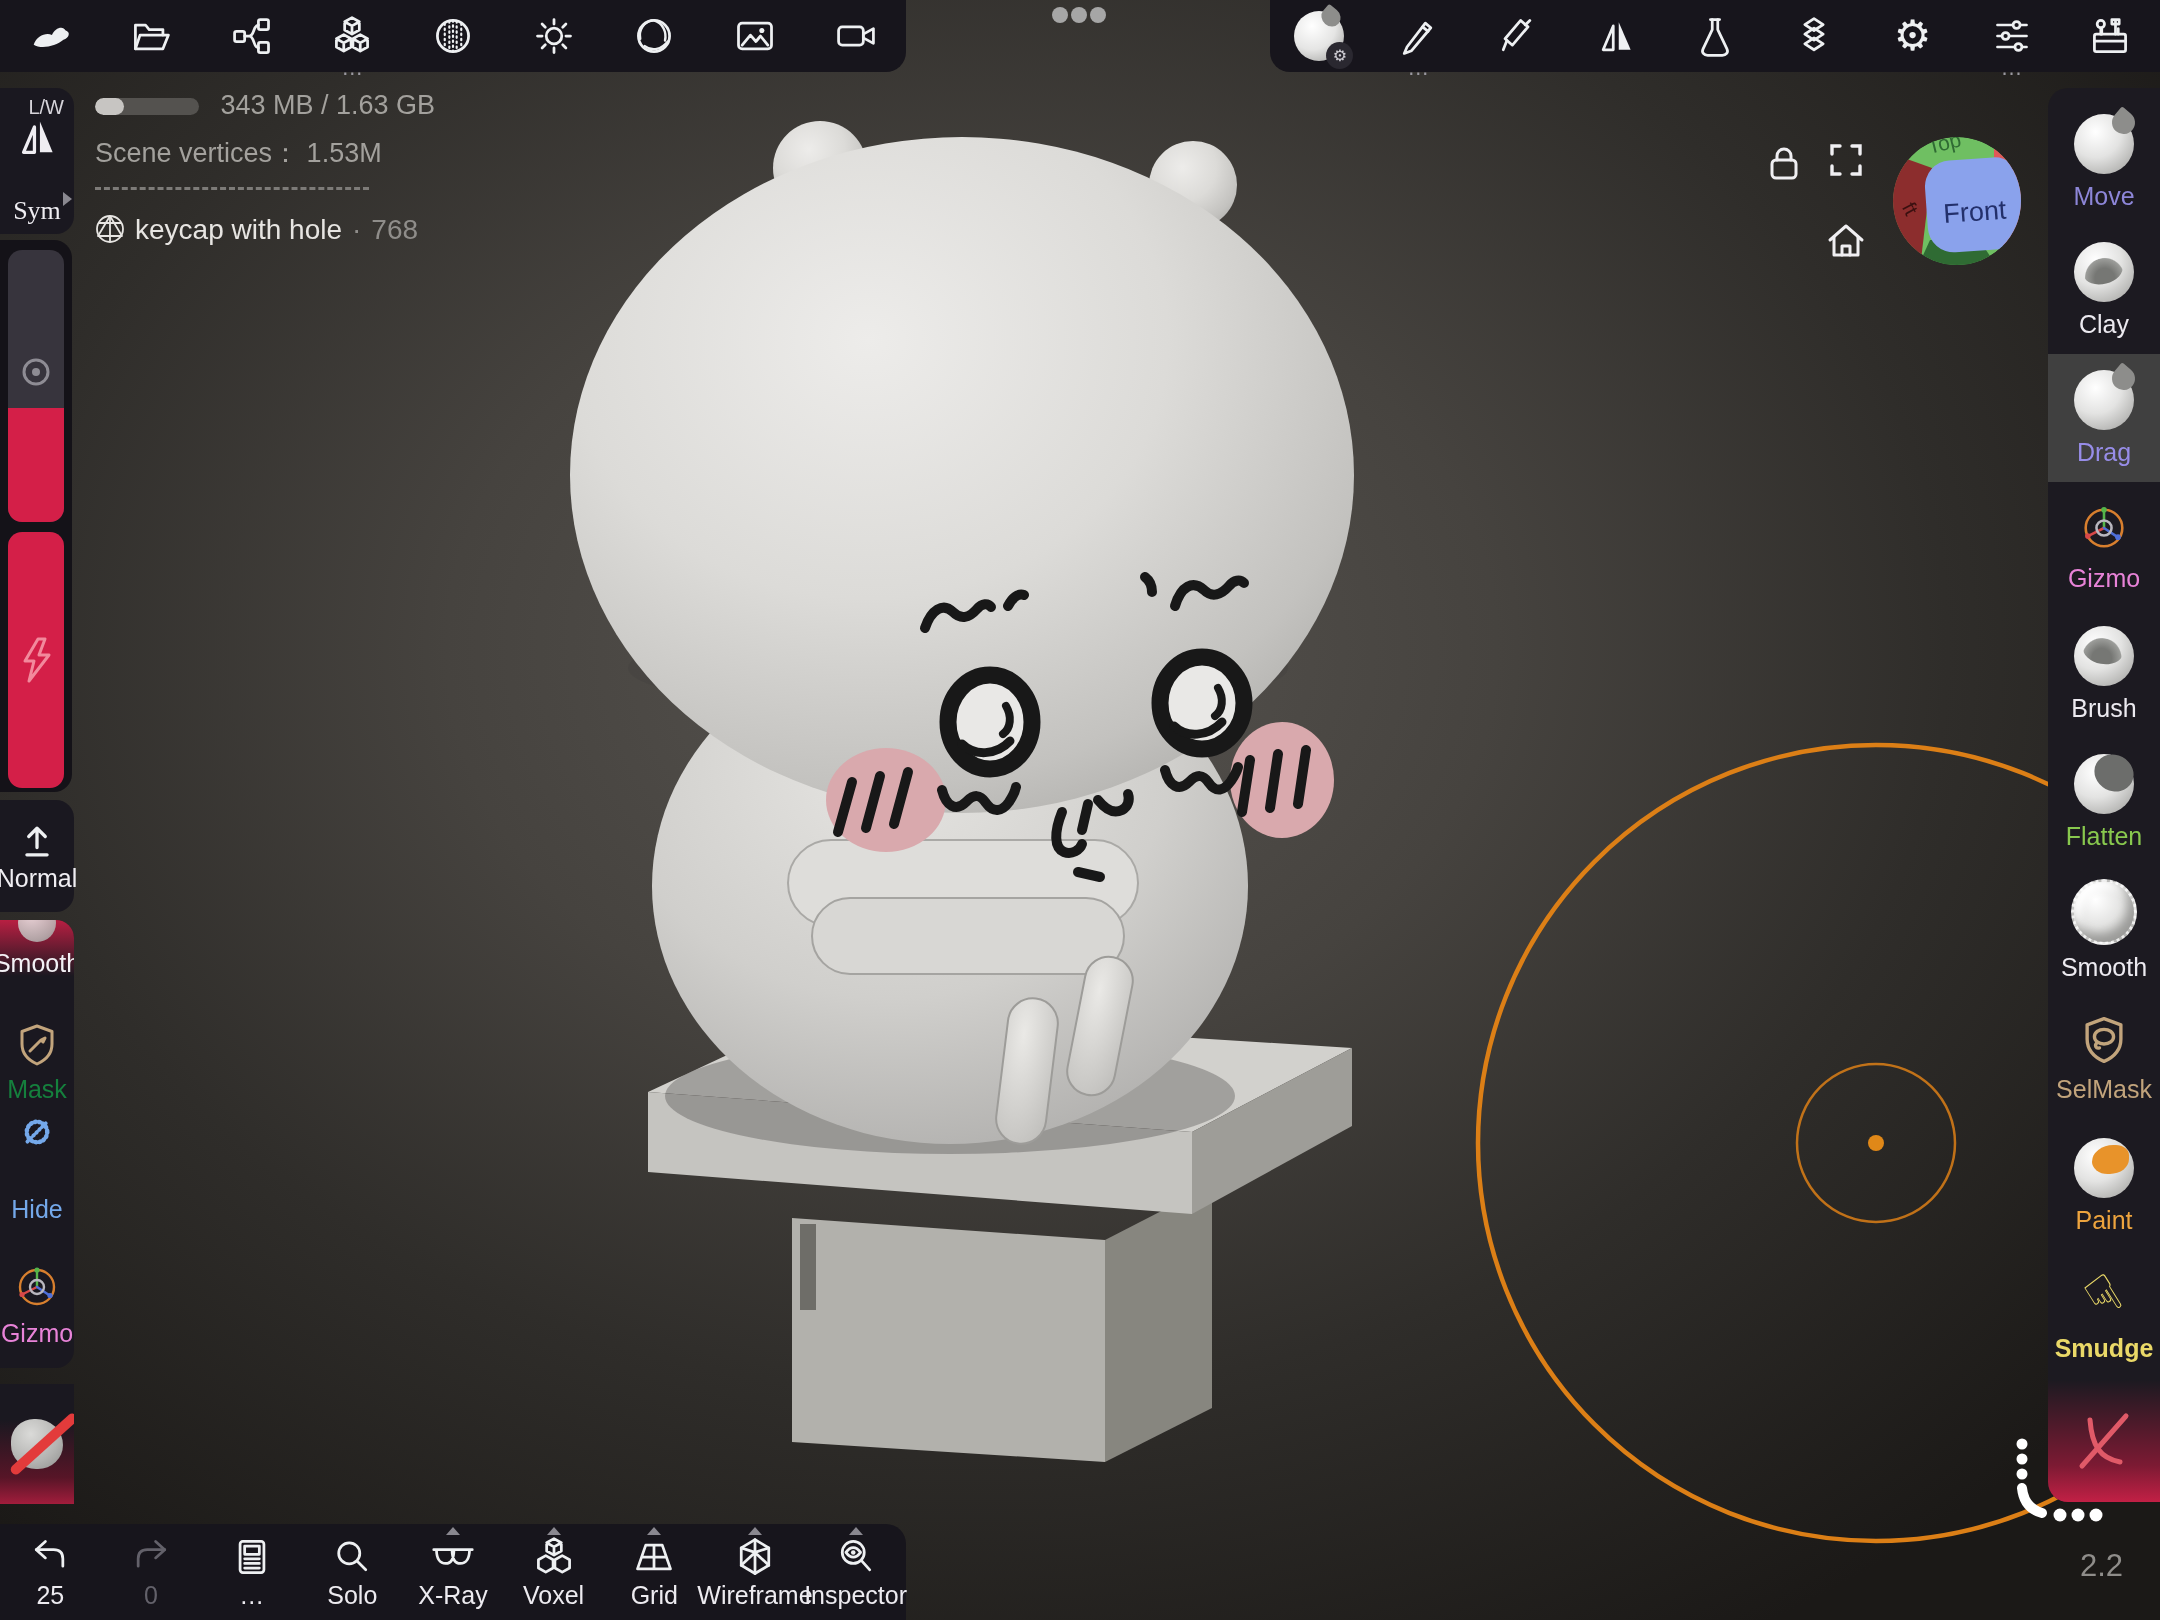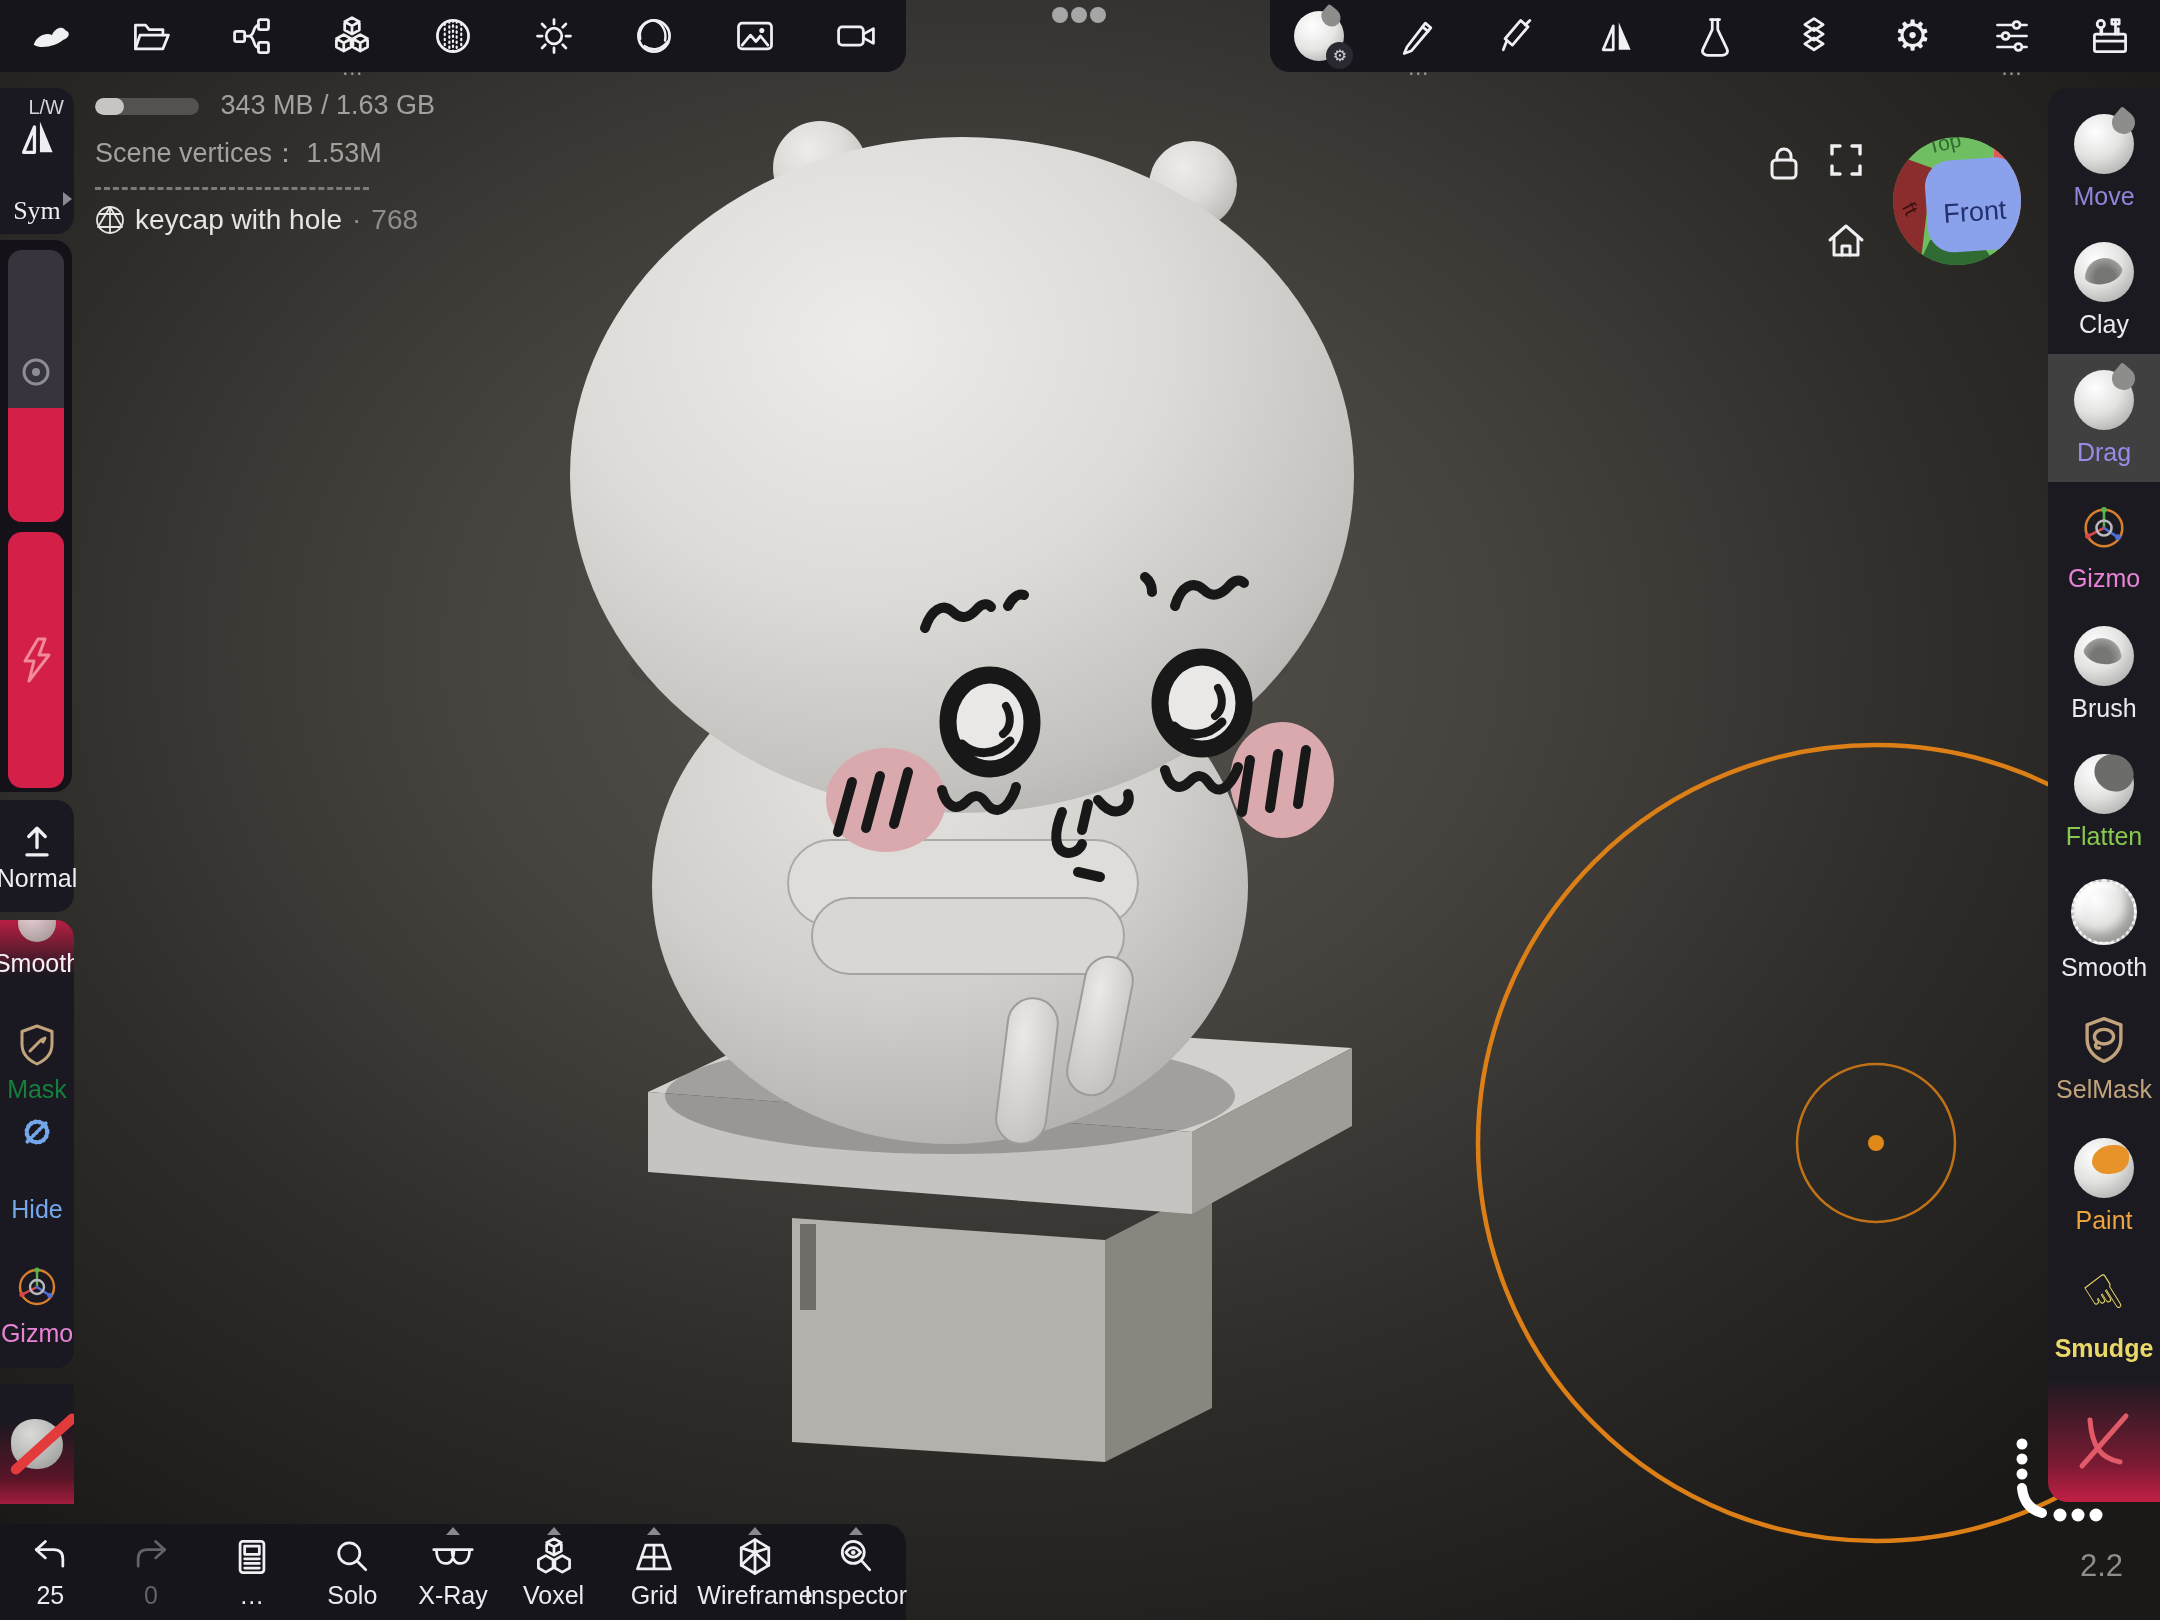--- a/index.html
+++ b/index.html
@@ -31,7 +31,7 @@
   #membar i{display:block;height:100%;background:#c7c5c2;border-radius:9px;}
   #status .row2{margin-top:14px;}
   #dashsep{width:274px;border-top:3px dashed #7d7b78;margin-top:16px;}
-  #meshrow{margin-top:14px;display:flex;align-items:center;gap:10px;color:#e7e5e2;font-size:28px;}
+  #meshrow{margin-top:24px;display:flex;gap:10px;color:#e7e5e2;font-size:28px;}
   #meshrow .dim{color:#8f8d8a;}
   
   .lpanel{background:#1a1820;border-radius:0 18px 18px 0;}

